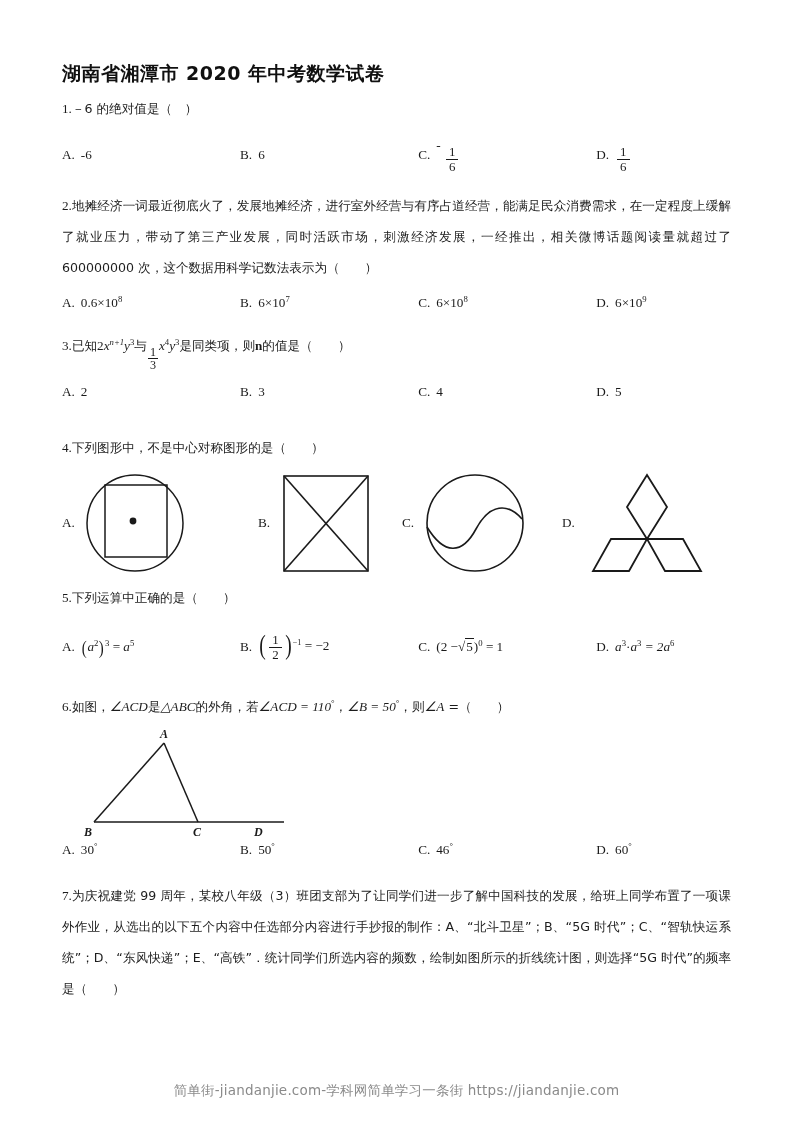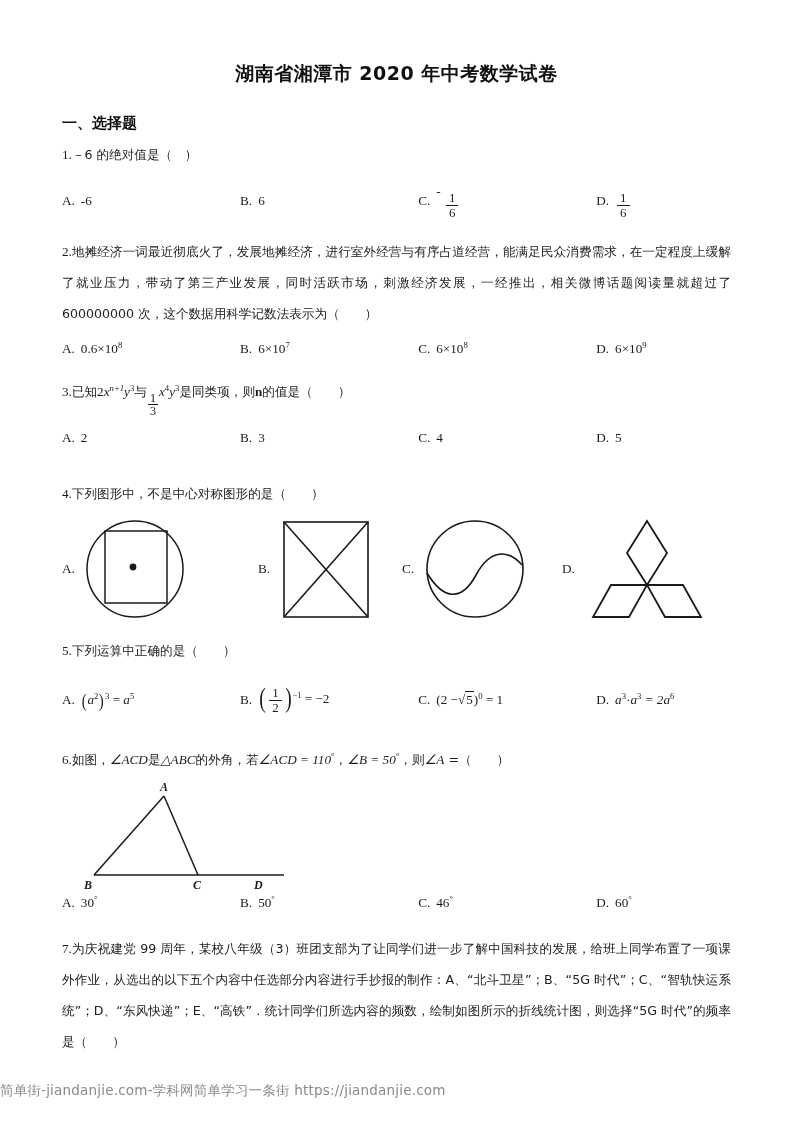--- a/index.html
+++ b/index.html
@@ -23,7 +23,7 @@
     padding: 0 62px;
   }
   .doc-title {
-    text-align: center;
+    text-align: left;
     font-family: "DejaVu Sans", "Liberation Sans", sans-serif;
     font-weight: bold;
     font-size: 19px;

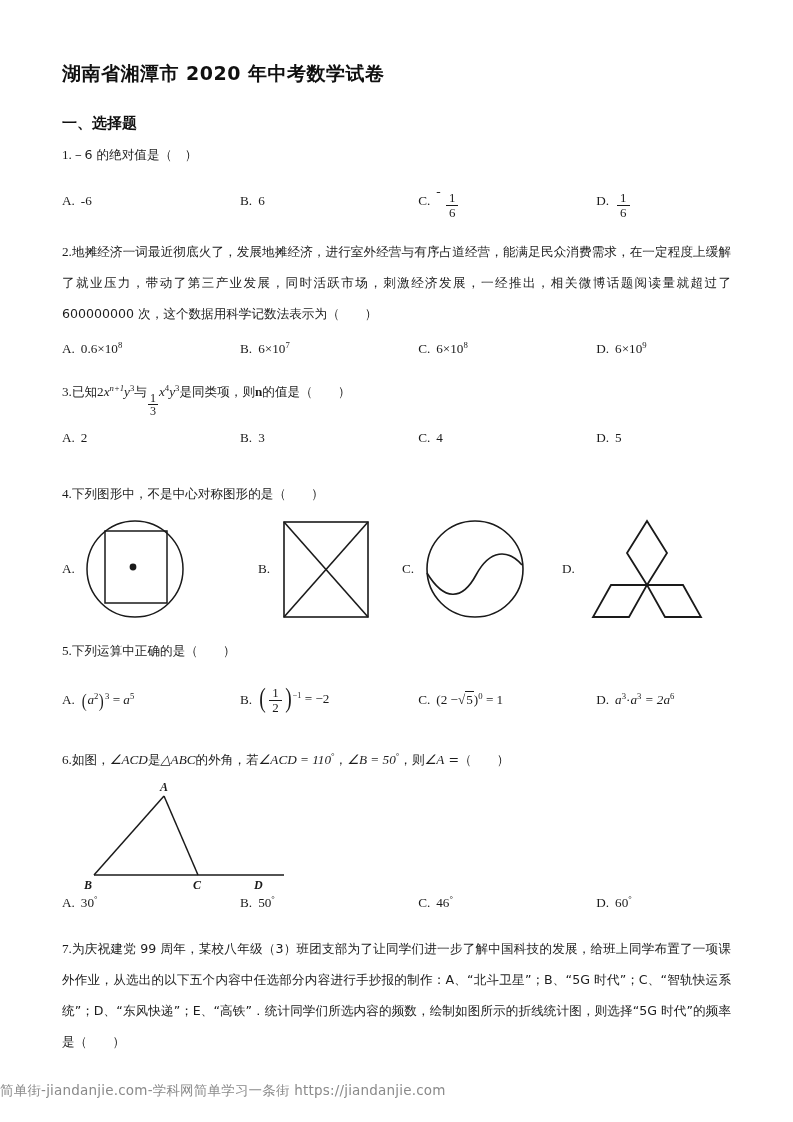--- a/index.html
+++ b/index.html
@@ -171,7 +171,6 @@
 
   <h1 class="doc-title">湖南省湘潭市 2020 年中考数学试卷</h1>
 
-  <div class="section-head">一、选择题</div>
 
   <div class="qtext q-first-line">
     <span class="mathup">1.</span><span class="cn">－6 的绝对值是（　）</span>

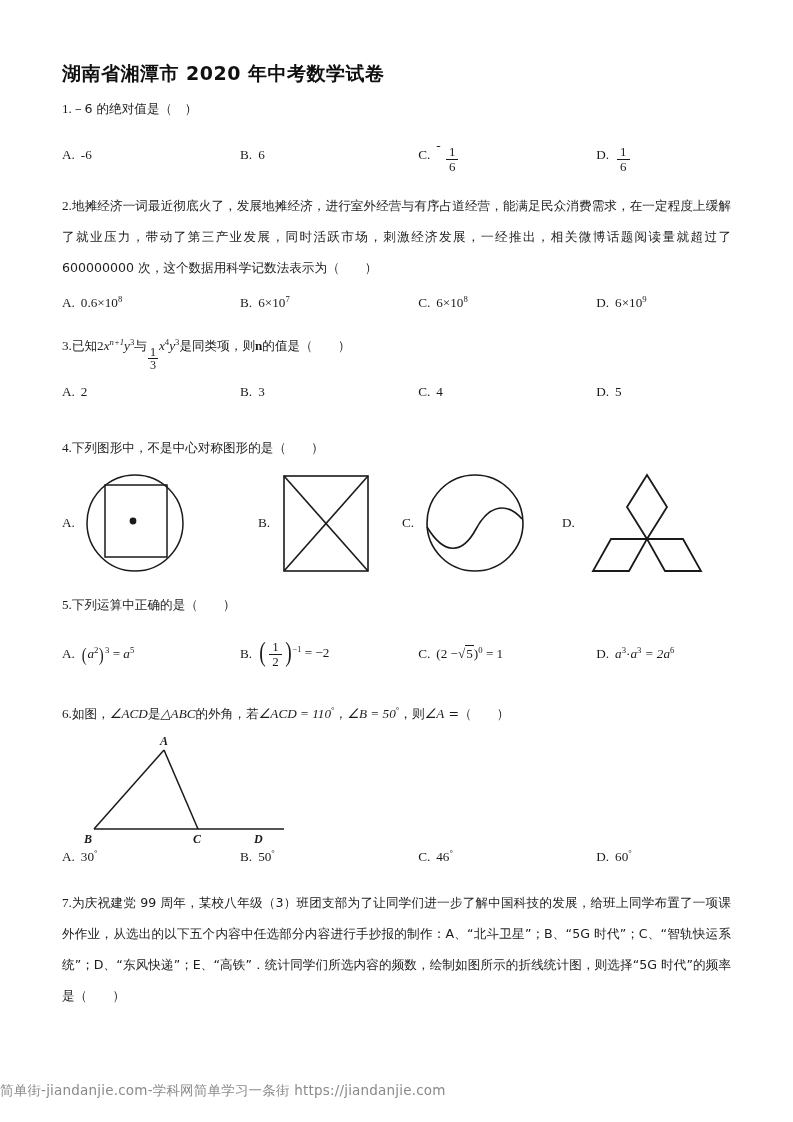--- a/index.html
+++ b/index.html
@@ -295,7 +295,7 @@
     </div>
   </div>
 
-  <div class="qtext" style="margin-top:12px;">
+  <div class="qtext" style="margin-top:5px;">
     <span class="mathup">5.</span><span class="cn">下列运算中正确的是（　　）</span>
   </div>
   <div class="options tall" style="margin-top:20px;">

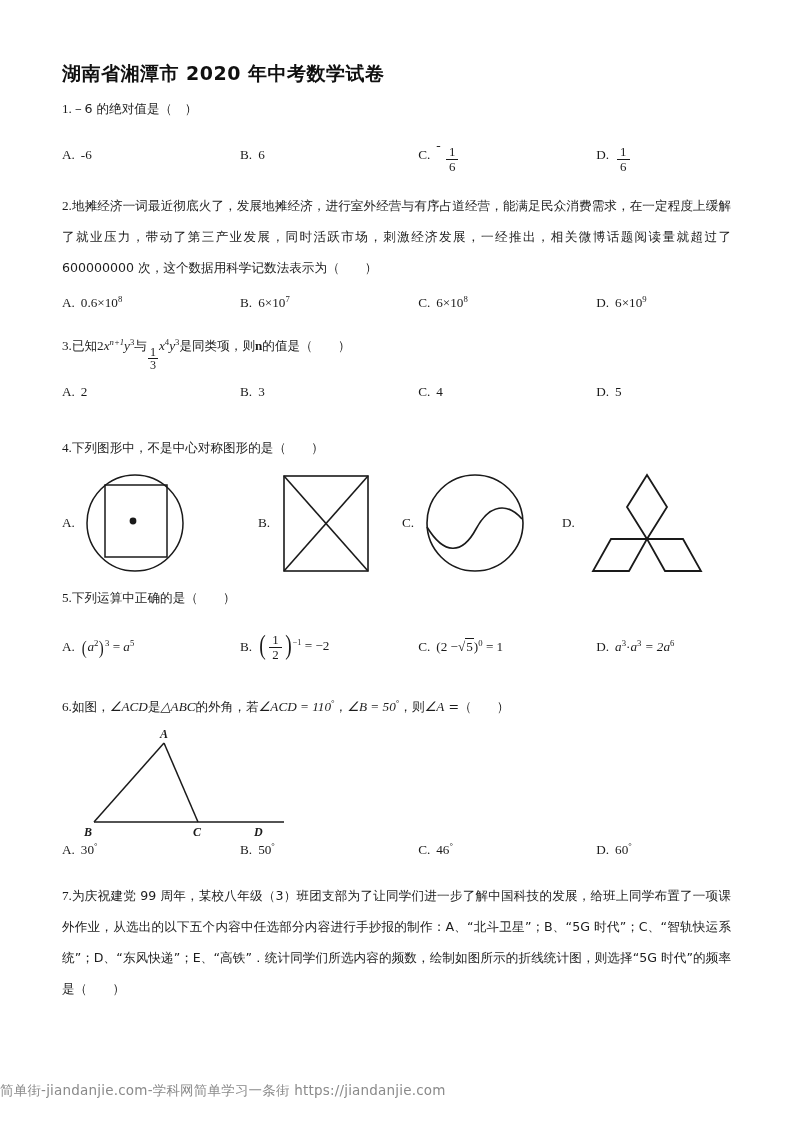--- a/index.html
+++ b/index.html
@@ -157,7 +157,7 @@
     left: 0;
     right: 0;
     bottom: 22px;
-    text-align: left;
+    text-align: center;
     font-family: "DejaVu Sans", "Liberation Sans", sans-serif;
     font-size: 13.5px;
     color: #8a8a8a;

